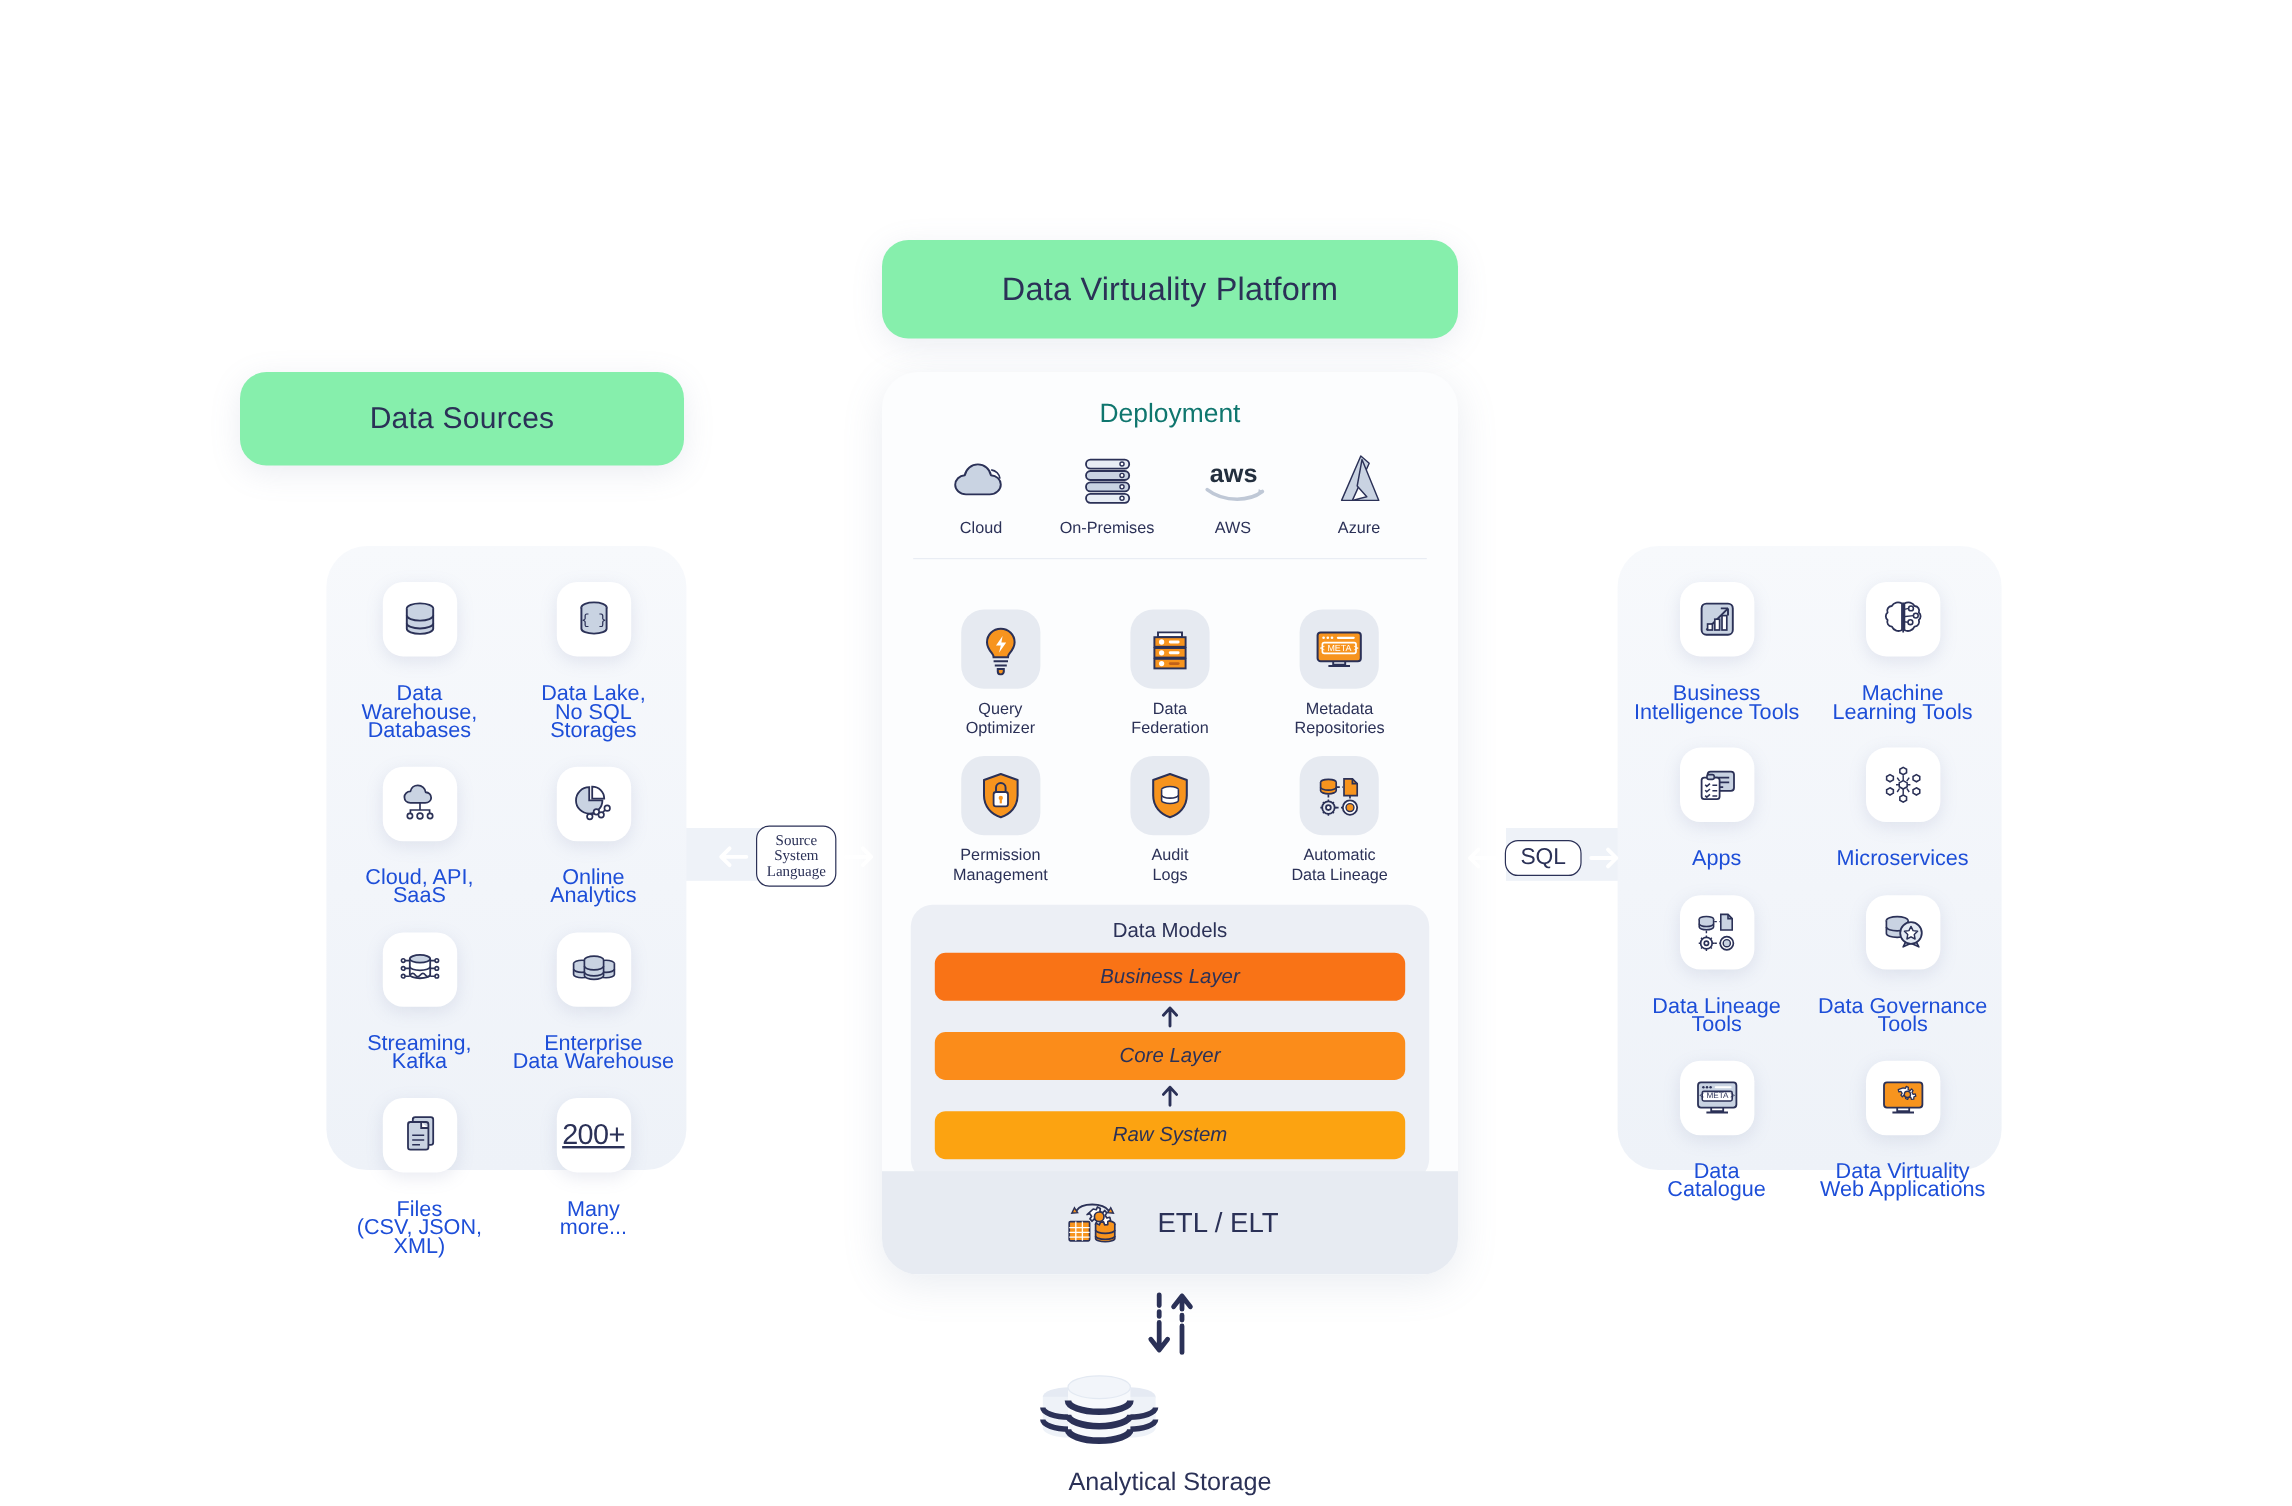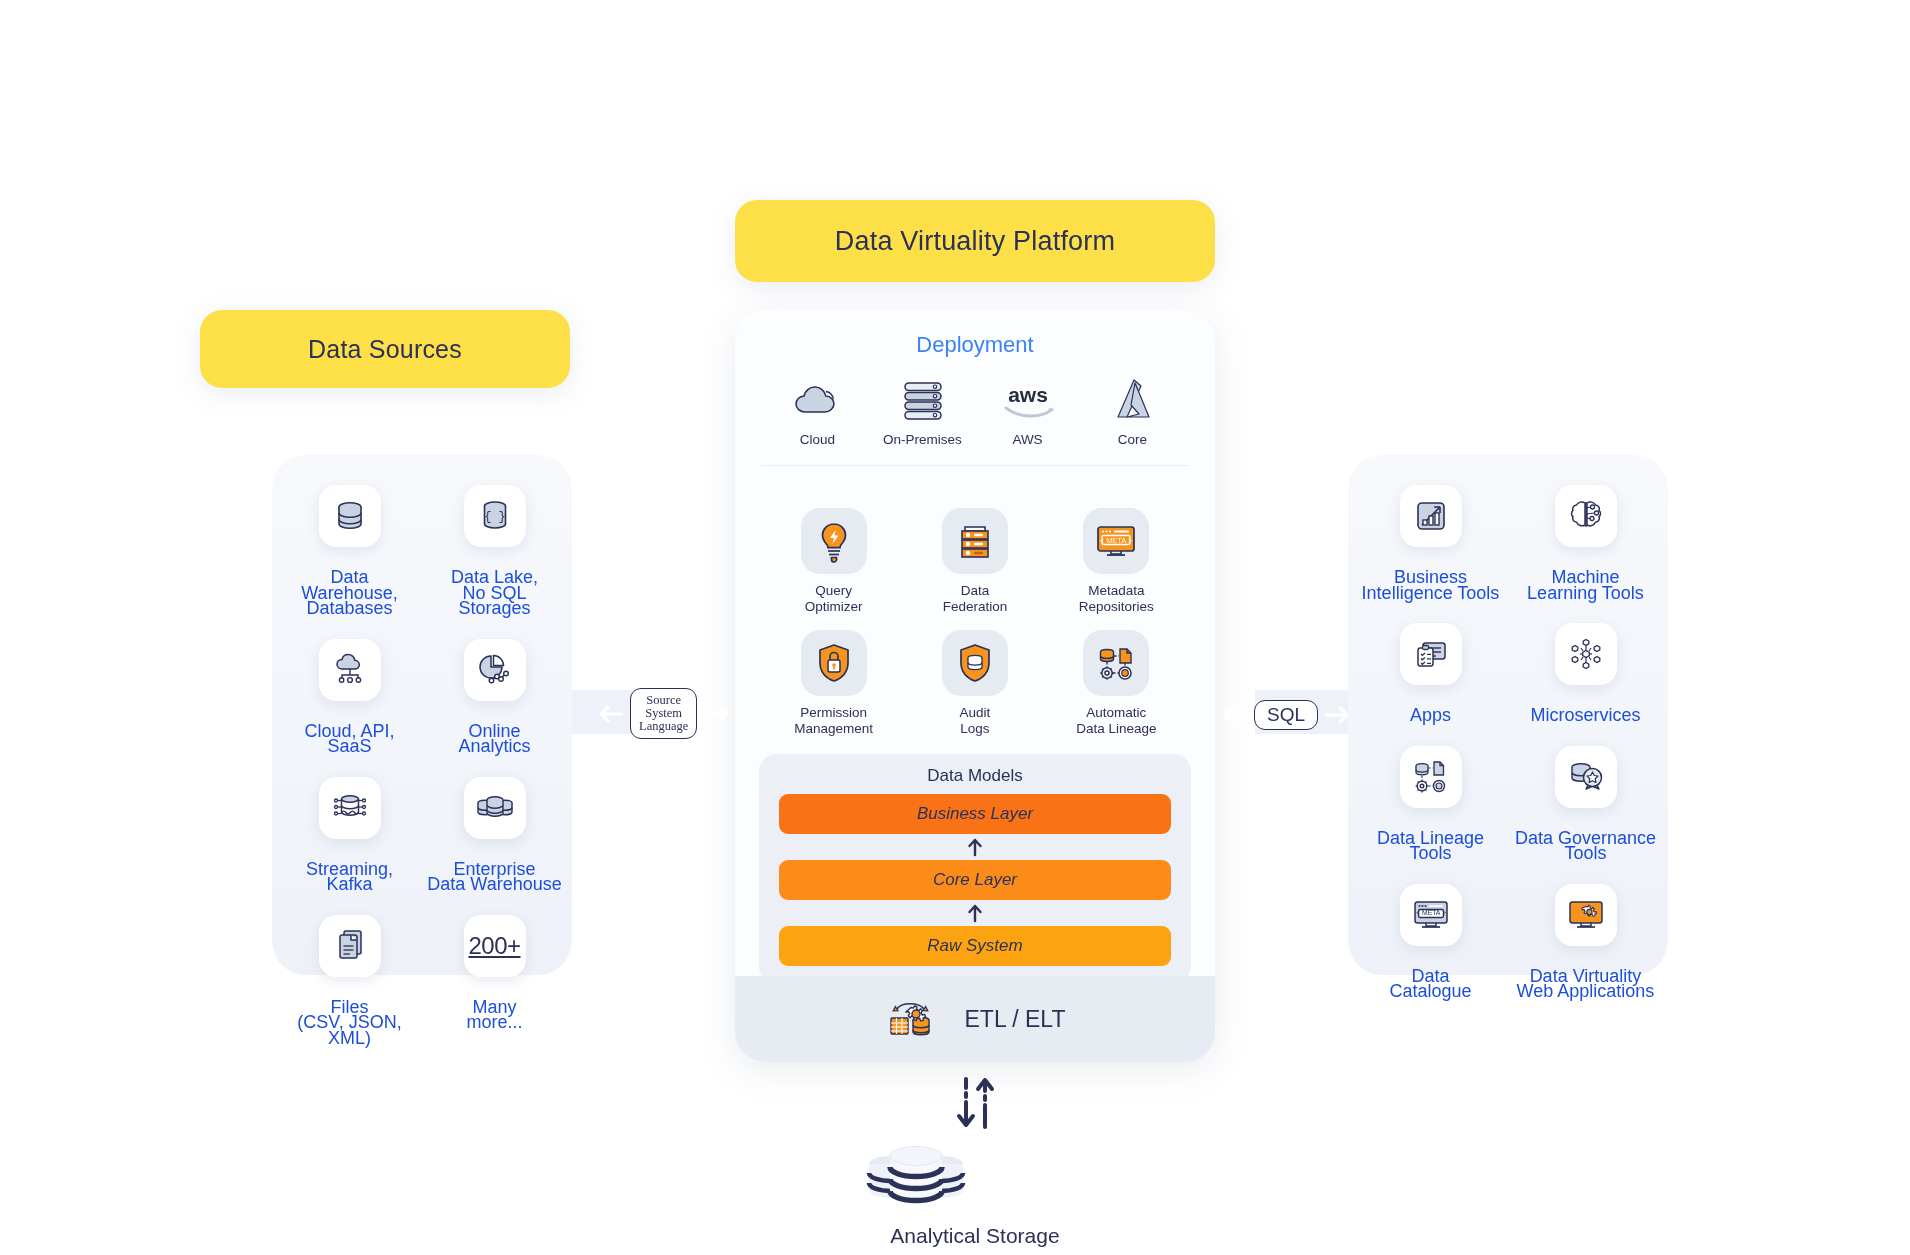--- a/index.html
+++ b/index.html
@@ -16,7 +16,7 @@
   
   .hdr-card {
     position: absolute;
-    background: #fde047;
+    background: #86efac;
     border-radius: 22px;
     box-shadow: 0 6px 26px rgba(120,135,170,0.15);
     display: flex; align-items: center; justify-content: center;

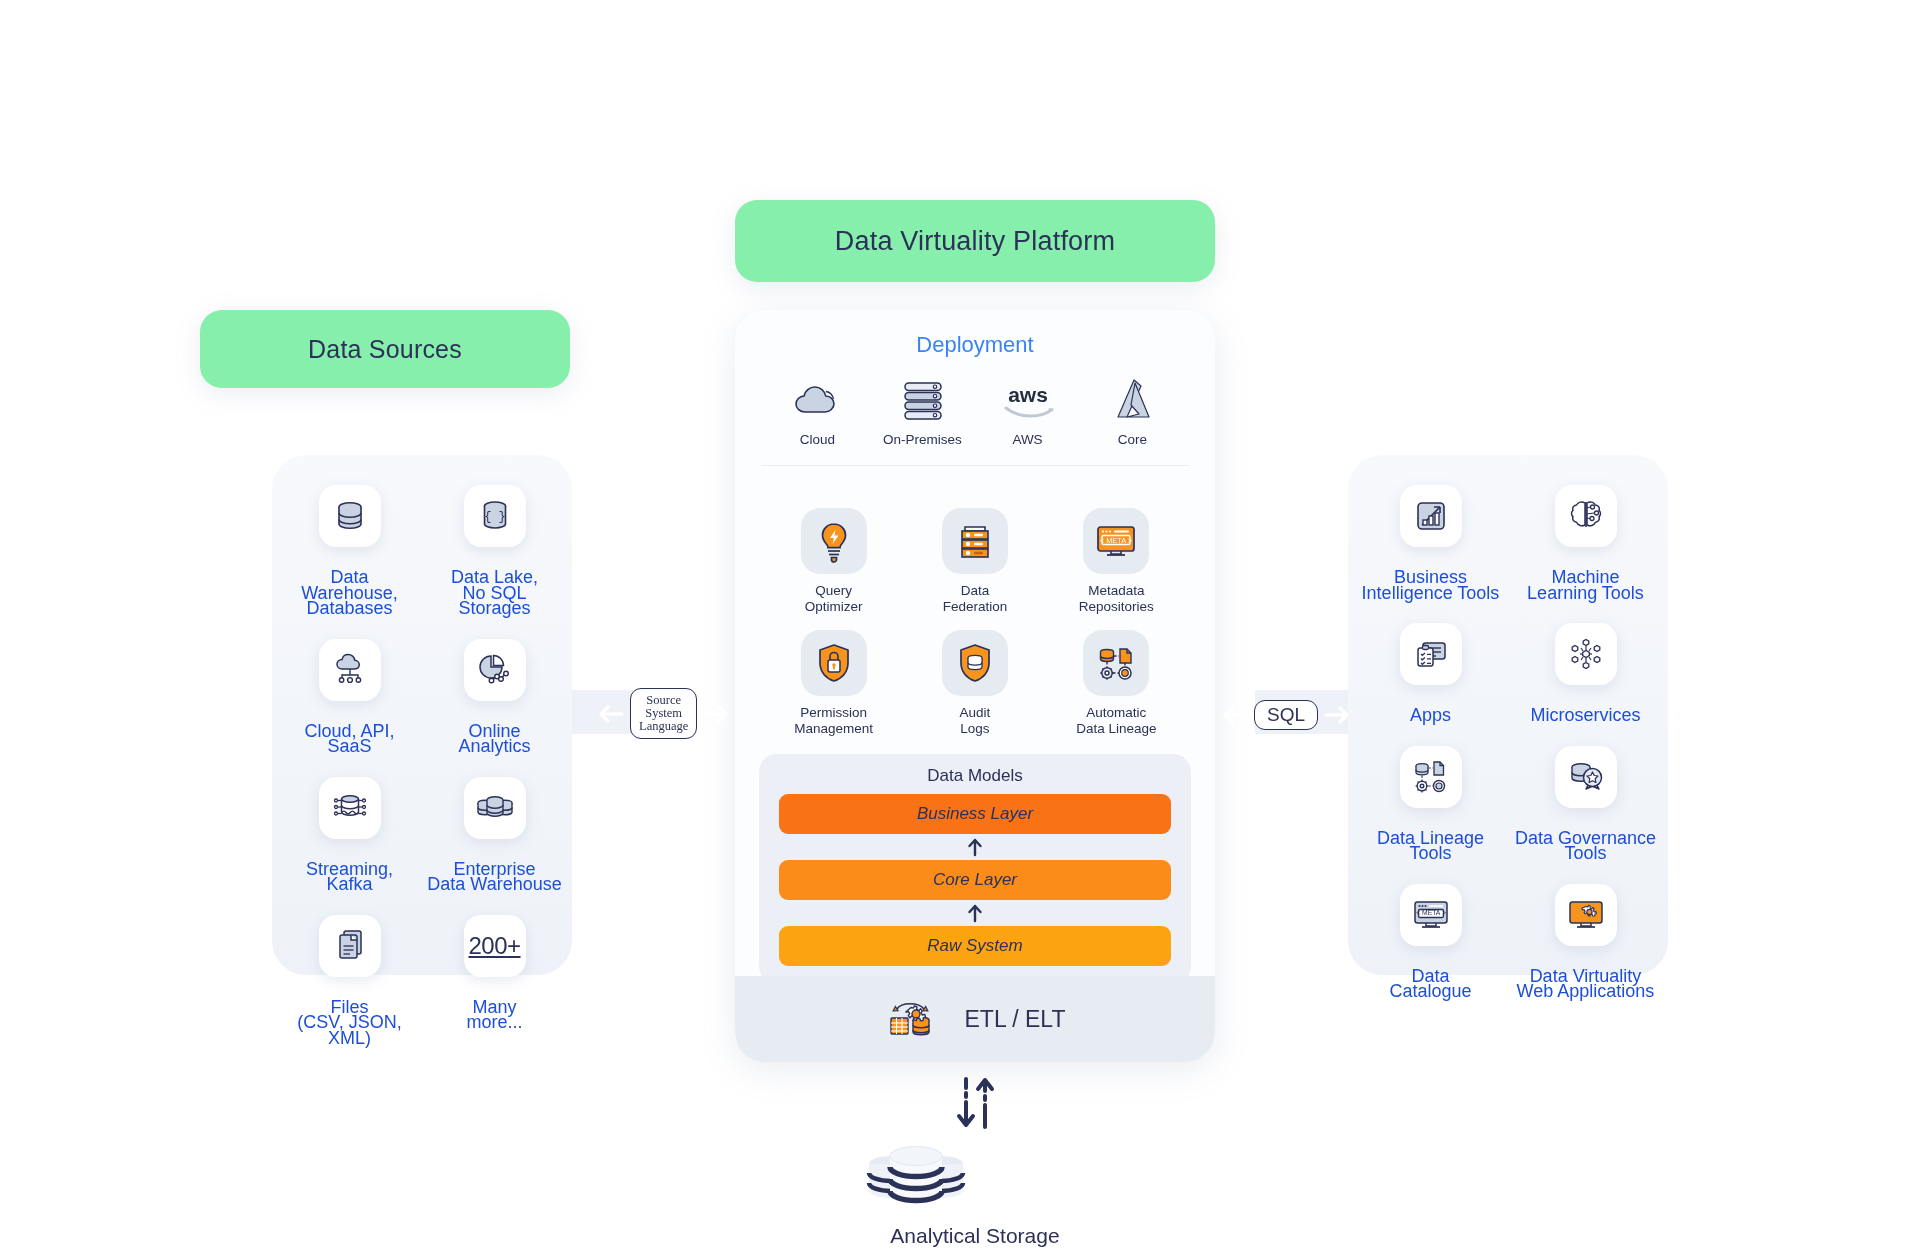--- a/index.html
+++ b/index.html
@@ -69,7 +69,7 @@
     overflow: hidden;
   }
   .deploy-wrap { padding: 22px 0 16px; }
-  .sec-title { text-align:center; font-size: 22px; color:#3b82f6; }
+  .sec-title { text-align:center; font-size: 22px; color:#0f766e; }
   .deploy-row {
     display:flex; justify-content:space-around; align-items:flex-end;
     padding: 18px 30px 0;

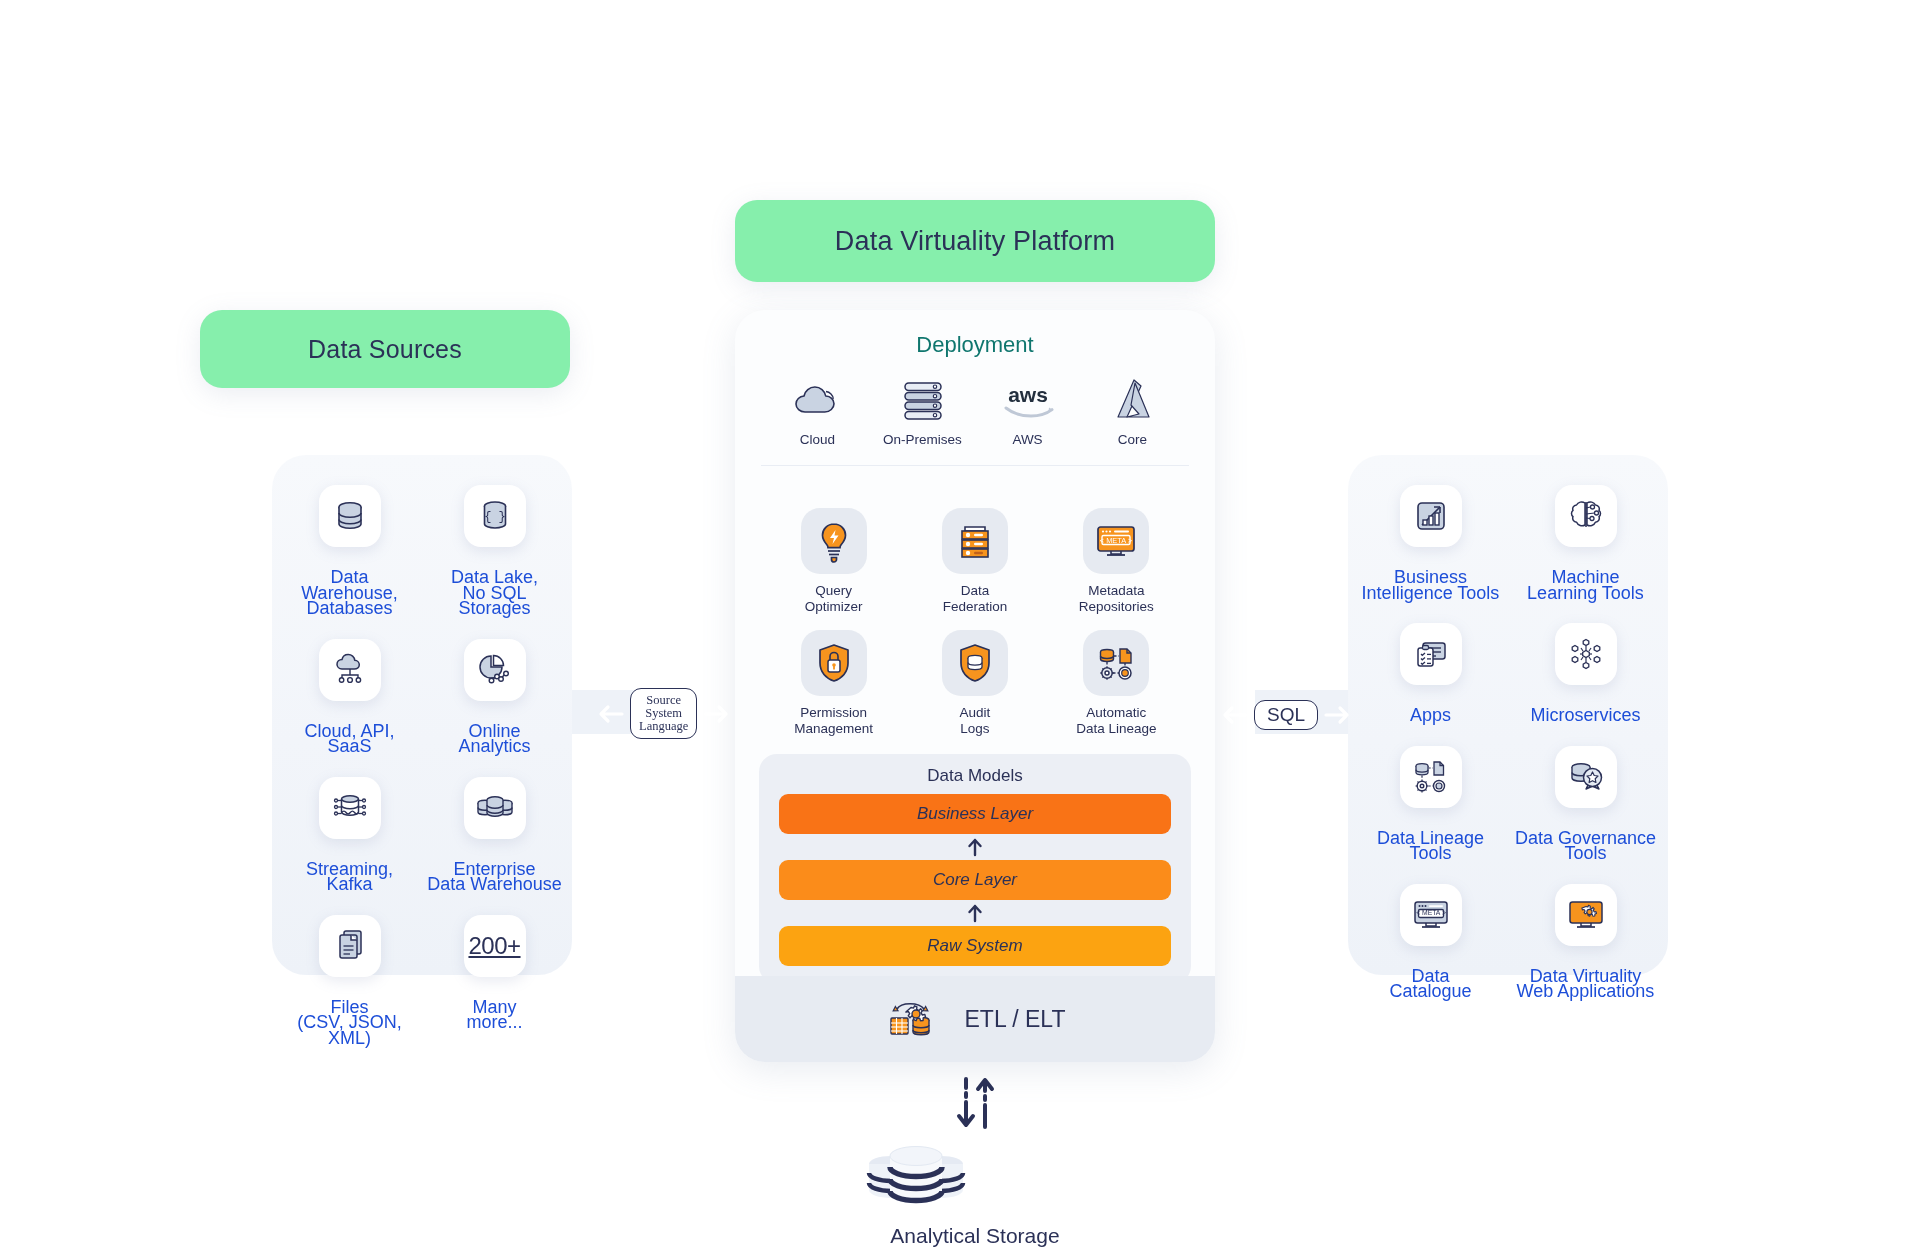--- a/index.html
+++ b/index.html
@@ -327,7 +327,7 @@
               <path d="M27 6 41 40H19l12-3-8-9z" fill="#c9d3e2" stroke="#2b3157" stroke-width="1.2" stroke-linejoin="round"></path>
             </svg>
           </div>
-          <div class="lbl">Core</div>
+          <div class="lbl">Azure</div>
         </div>
       </div>
       <div class="divider"></div>

